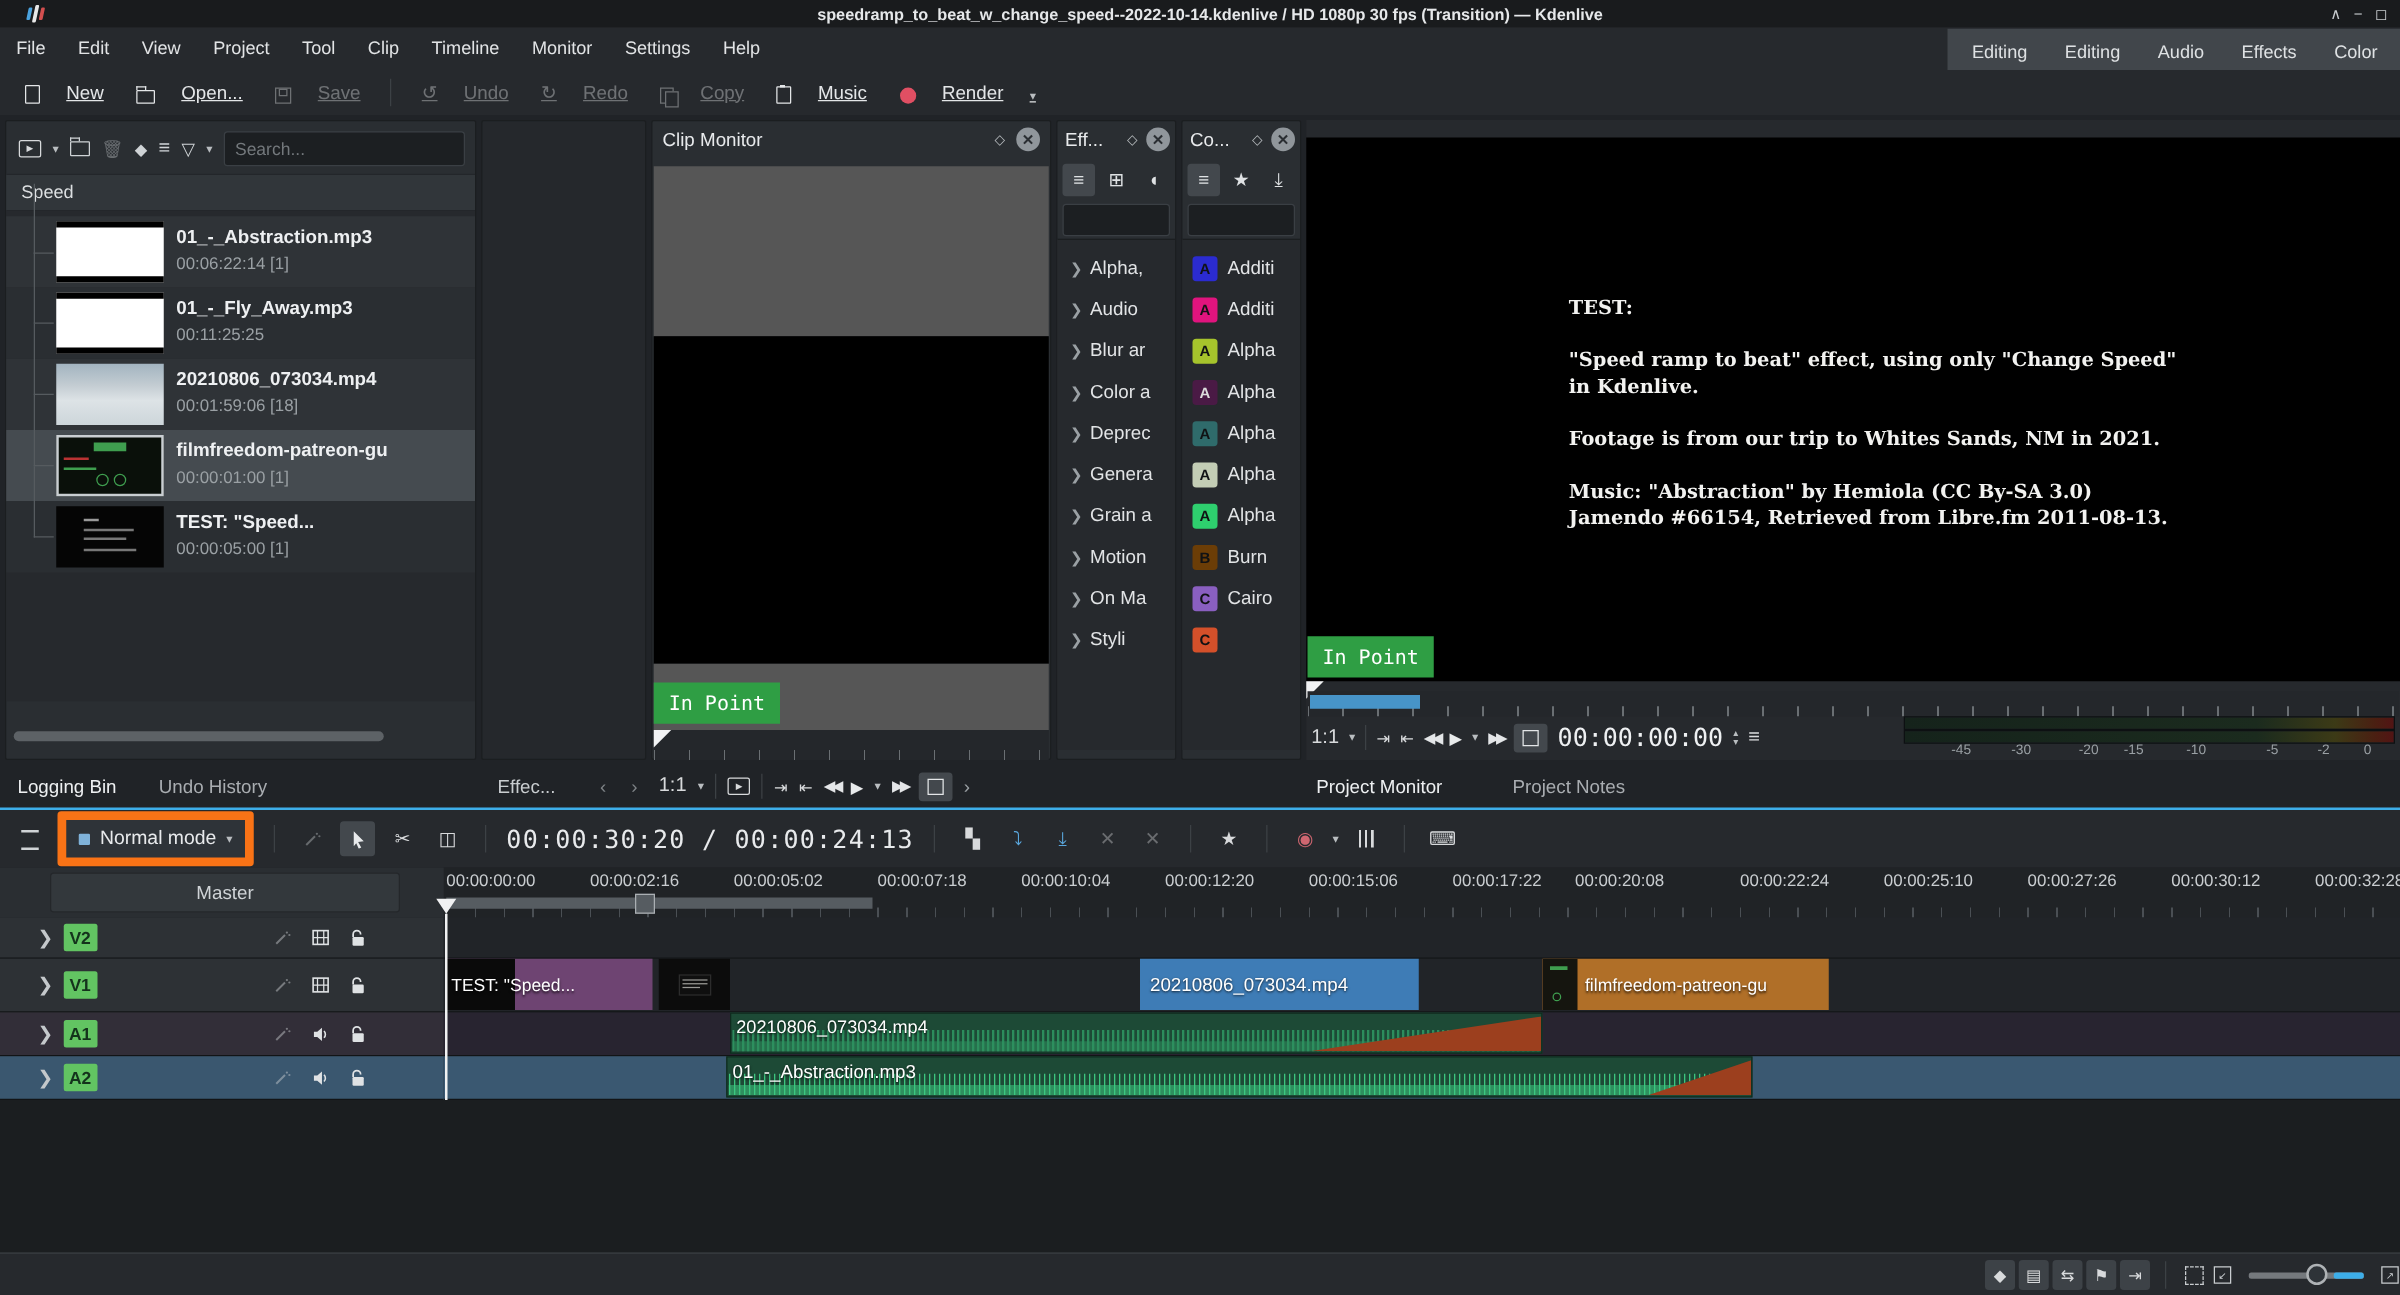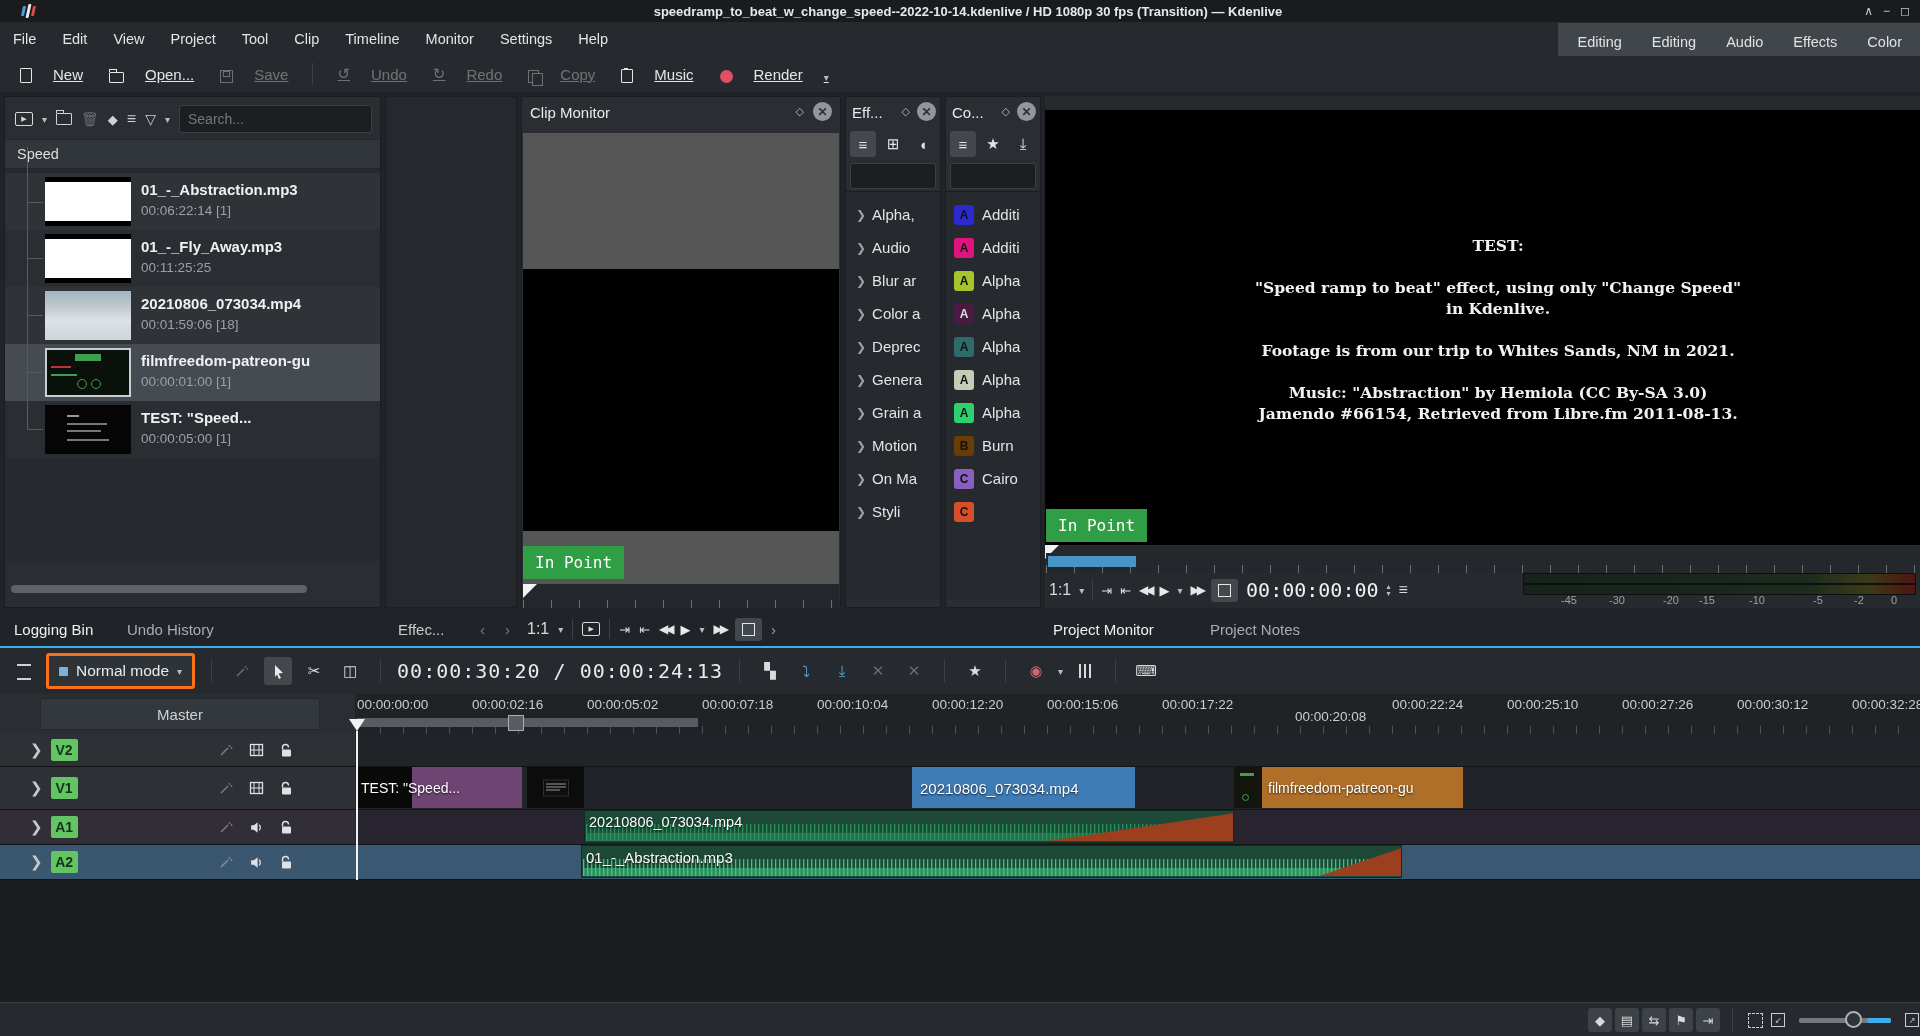--- a/index.html
+++ b/index.html
@@ -5,7 +5,7 @@
   html,body{margin:0;padding:0;background:#101214;}
   .app{position:relative;width:1920px;height:1036px;background:#202327;overflow:hidden;
        font-family:"Liberation Sans",sans-serif;color:#dfe2e4;font-size:14px;}
-  .abs{position:absolute;text-align:center;}
+  .abs{position:absolute;}
   .flex{display:flex;align-items:center;}
   .dim{opacity:.38;}
   .mono{font-family:"DejaVu Sans Mono","Liberation Mono",monospace;}

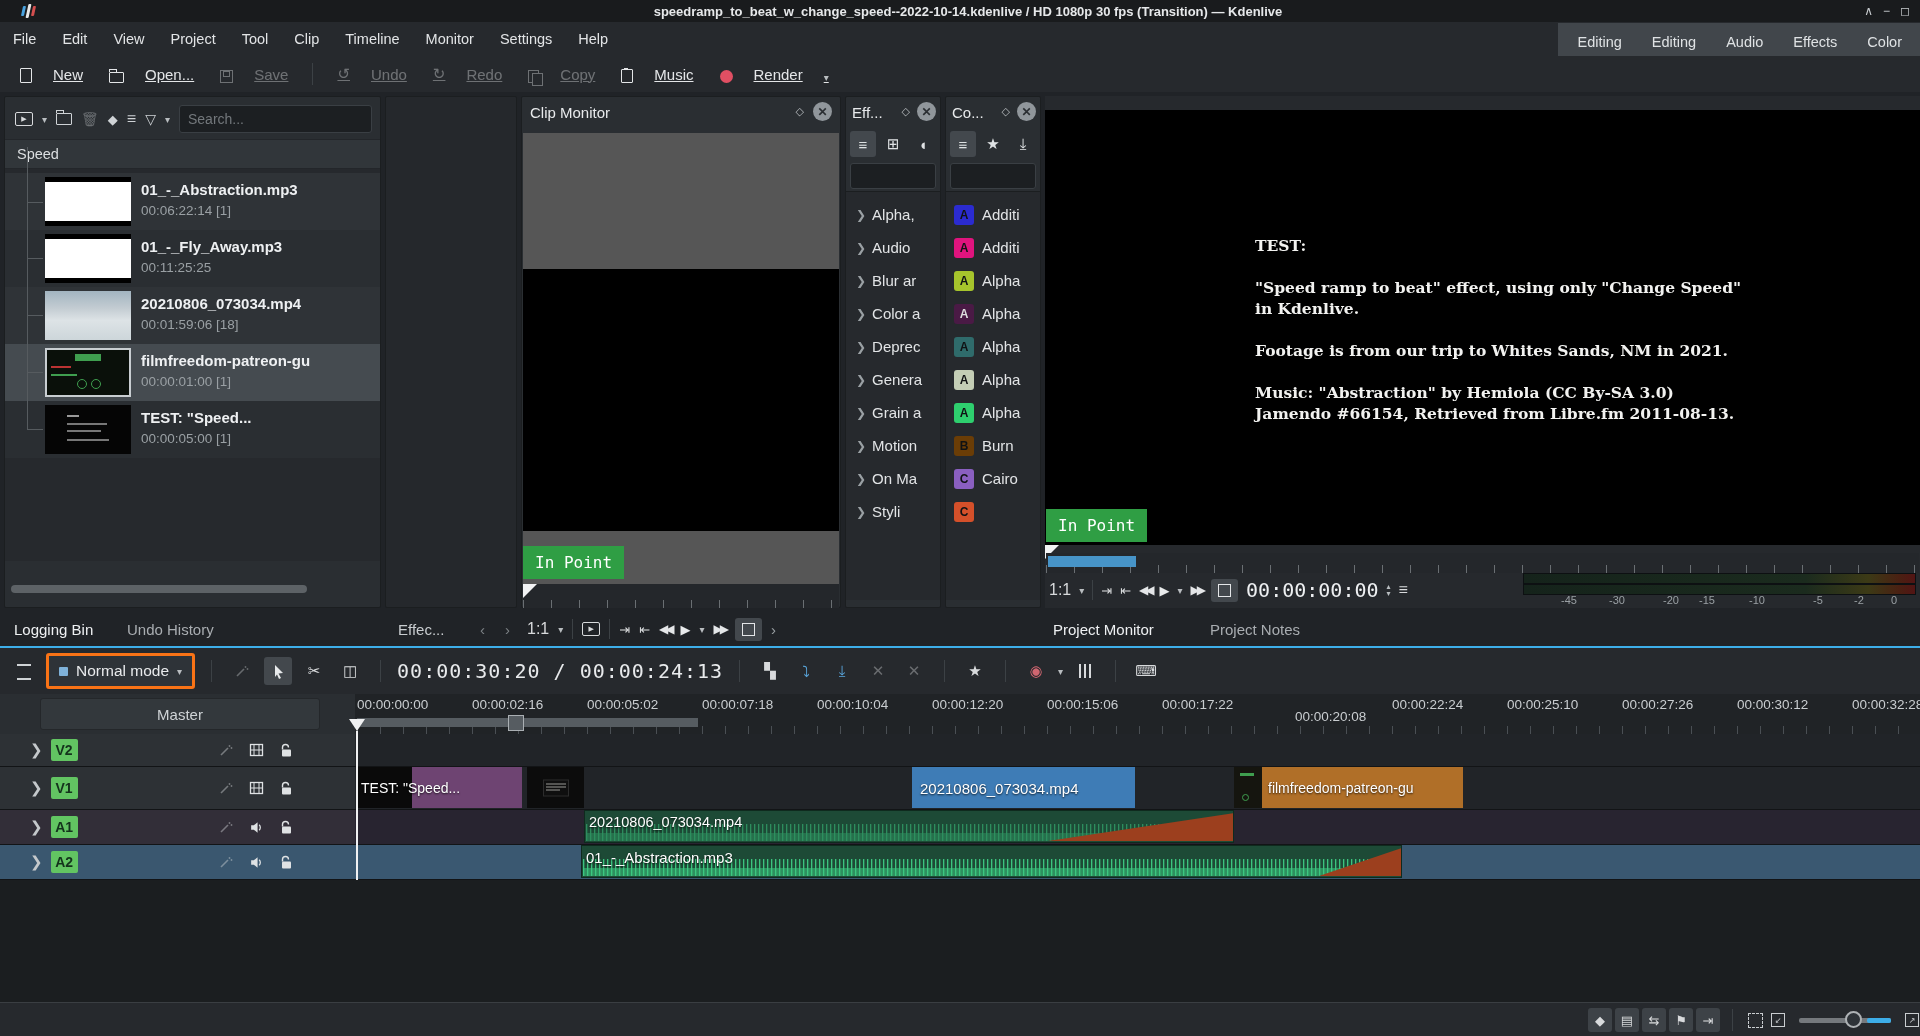--- a/index.html
+++ b/index.html
@@ -115,7 +115,7 @@
   
   .tl-toolbar{position:absolute;left:0;top:646px;width:1920px;height:48px;background:#26292d;
       border-top:2px solid #3daee9;display:flex;align-items:center;gap:8px;padding-left:10px;box-sizing:border-box;}
-  .combo{display:flex;align-items:center;gap:8px;background:#2e3338;border:3px solid #f97316;border-radius:3px;
+  .combo{display:flex;align-items:center;gap:8px;background:#2e3338;border:7px solid #f97316;border-radius:3px;
          height:30px;padding:0 10px;font-size:15.5px;color:#e8eaec;}
   .tlt-btn{width:28px;height:28px;display:flex;align-items:center;justify-content:center;border-radius:3px;
            color:#d8dadc;font-size:15px;flex:none;}

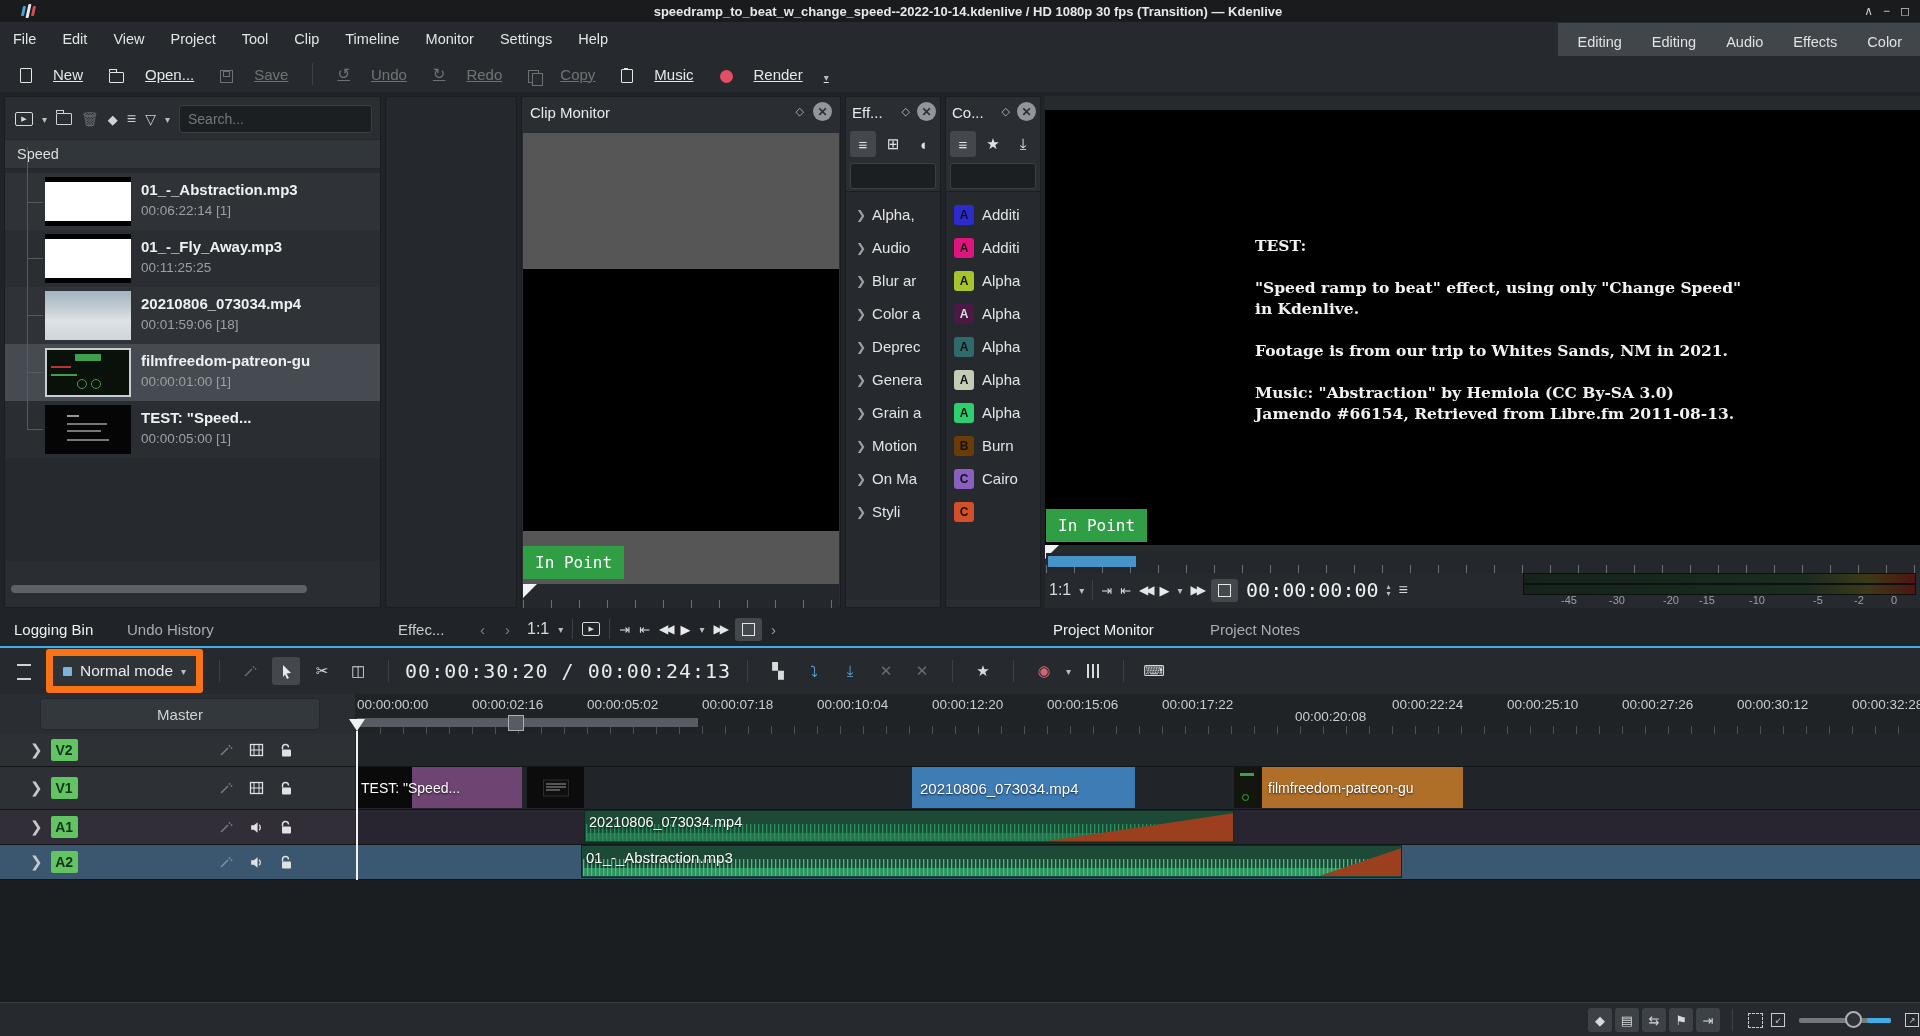--- a/index.html
+++ b/index.html
@@ -584,7 +584,7 @@
       <span class="rlabel" style="left:577px;">00:00:12:20</span>
       <span class="rlabel" style="left:692px;">00:00:15:06</span>
       <span class="rlabel" style="left:807px;">00:00:17:22</span>
-      <span class="rlabel" style="left:940px;margin-top:12px;">00:00:20:08</span>
+      <span class="rlabel" style="left:905px;">00:00:20:08</span>
       <span class="rlabel" style="left:1037px;">00:00:22:24</span>
       <span class="rlabel" style="left:1152px;">00:00:25:10</span>
       <span class="rlabel" style="left:1267px;">00:00:27:26</span>

